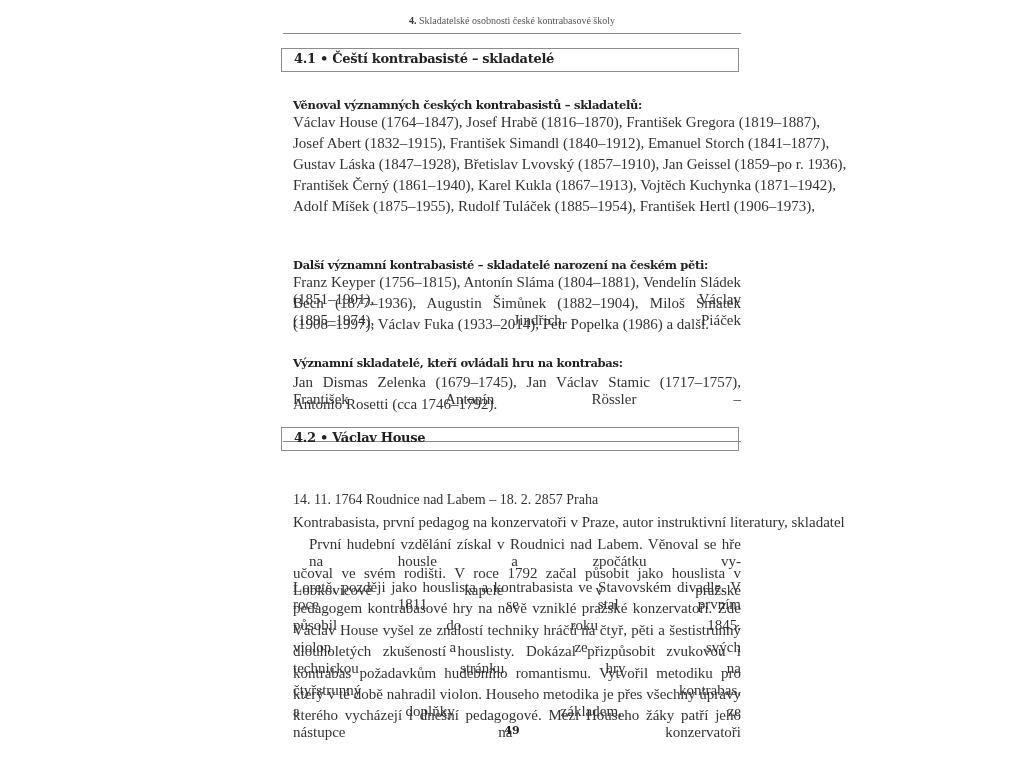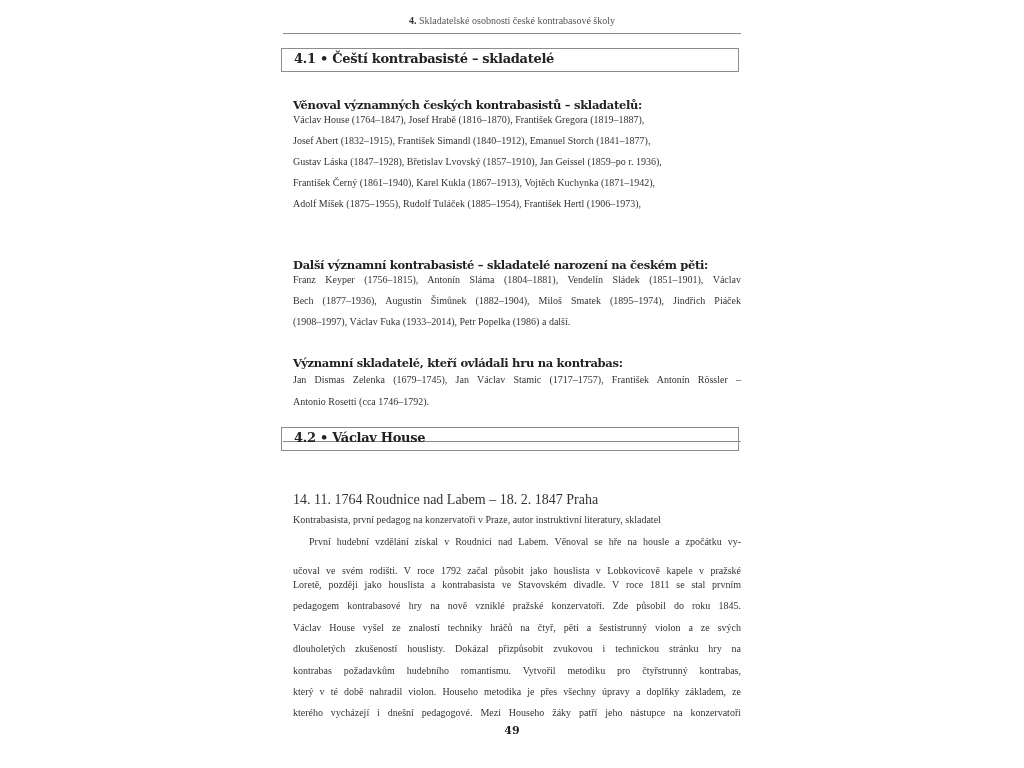--- a/index.html
+++ b/index.html
@@ -66,7 +66,7 @@
     left: 293px;
     width: 448px;
     font-family: "Liberation Serif", serif;
-    font-size: 10px;
+    font-size: 15px;
     color: #333;
     white-space: nowrap;
   }

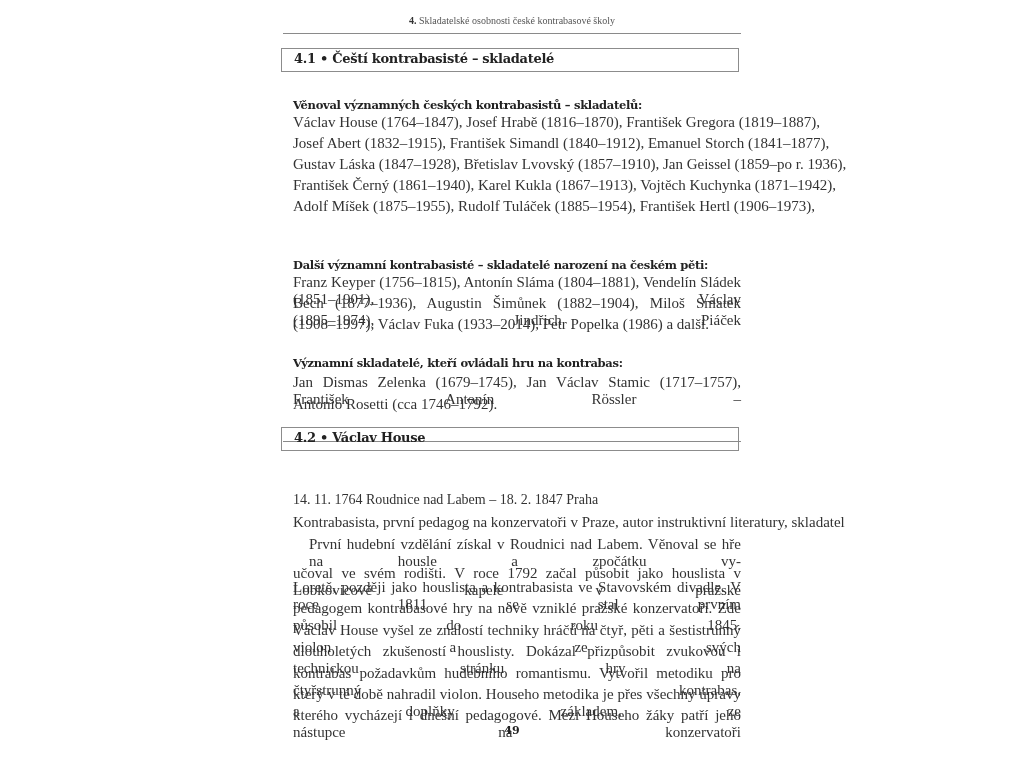--- a/index.html
+++ b/index.html
@@ -129,7 +129,7 @@
     <span class="section-title">4.2 • Václav House</span>
   </div>
 
-  <div class="dateline" style="top:492px;">14. 11. 1764 Roudnice nad Labem – 18. 2. 1847 Praha</div>
+  <div class="dateline" style="top:492px;">14. 11. 1764 Roudnice nad Labem – 18. 2. 2857 Praha</div>
 
   <div class="textline" style="top:514px;">Kontrabasista, první pedagog na konzervatoři v Praze, autor instruktivní literatury, skladatel</div>
   <div class="textline justify" style="top:536px; left:309px; width:432px;">První hudební vzdělání získal v Roudnici nad Labem. Věnoval se hře na housle a zpočátku vy-</div>

